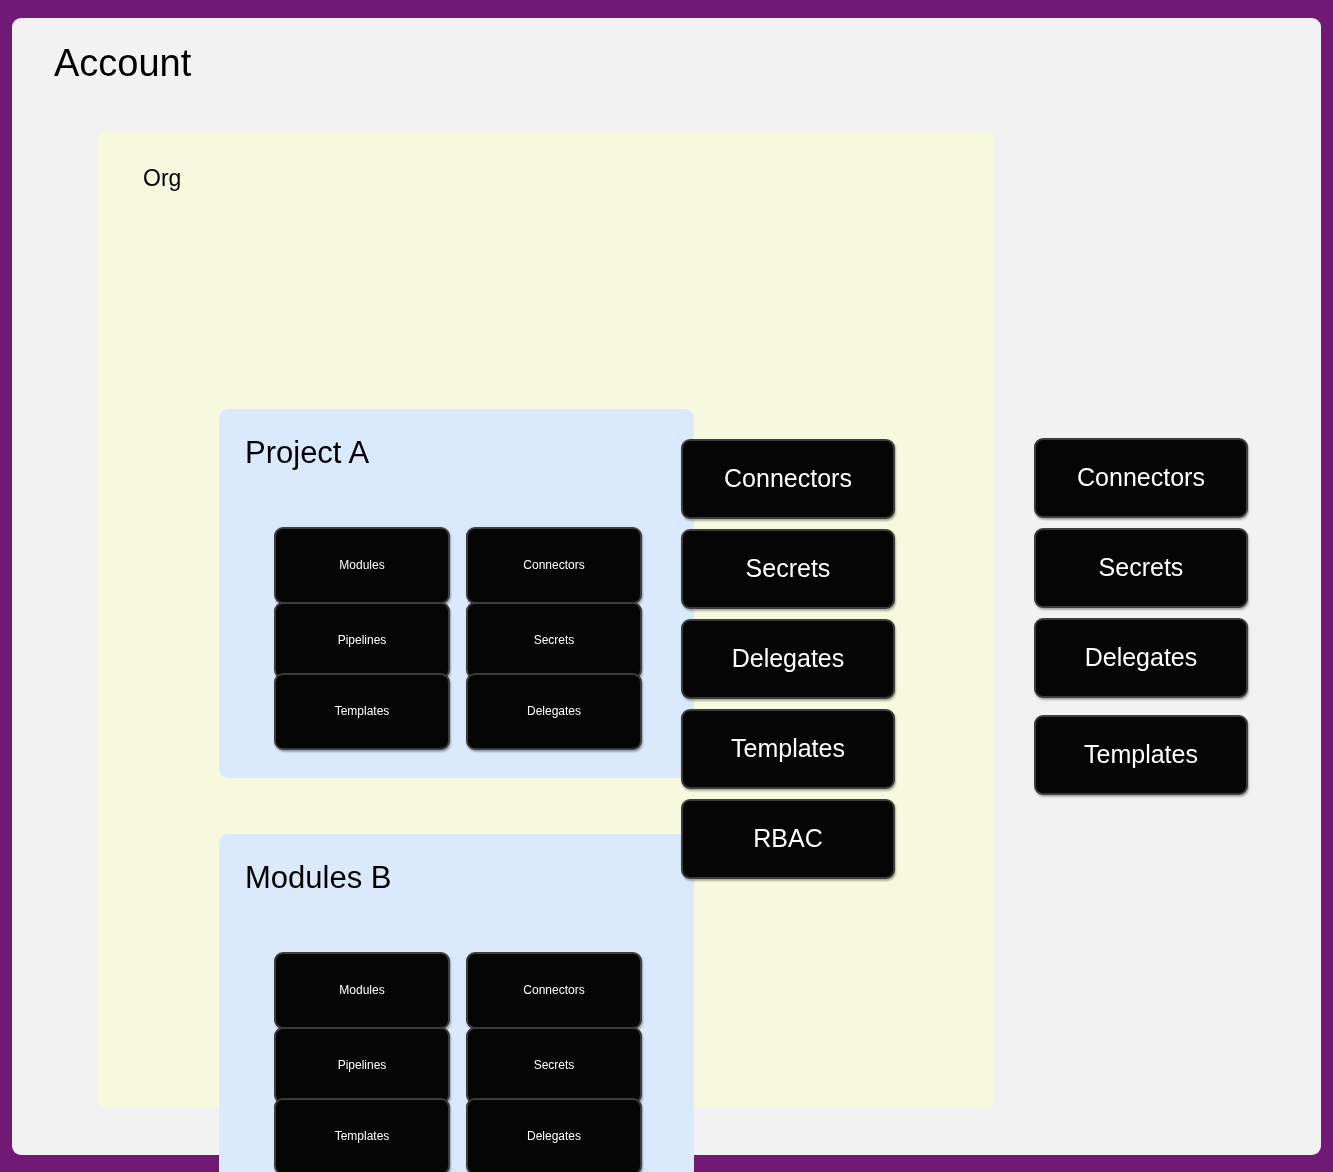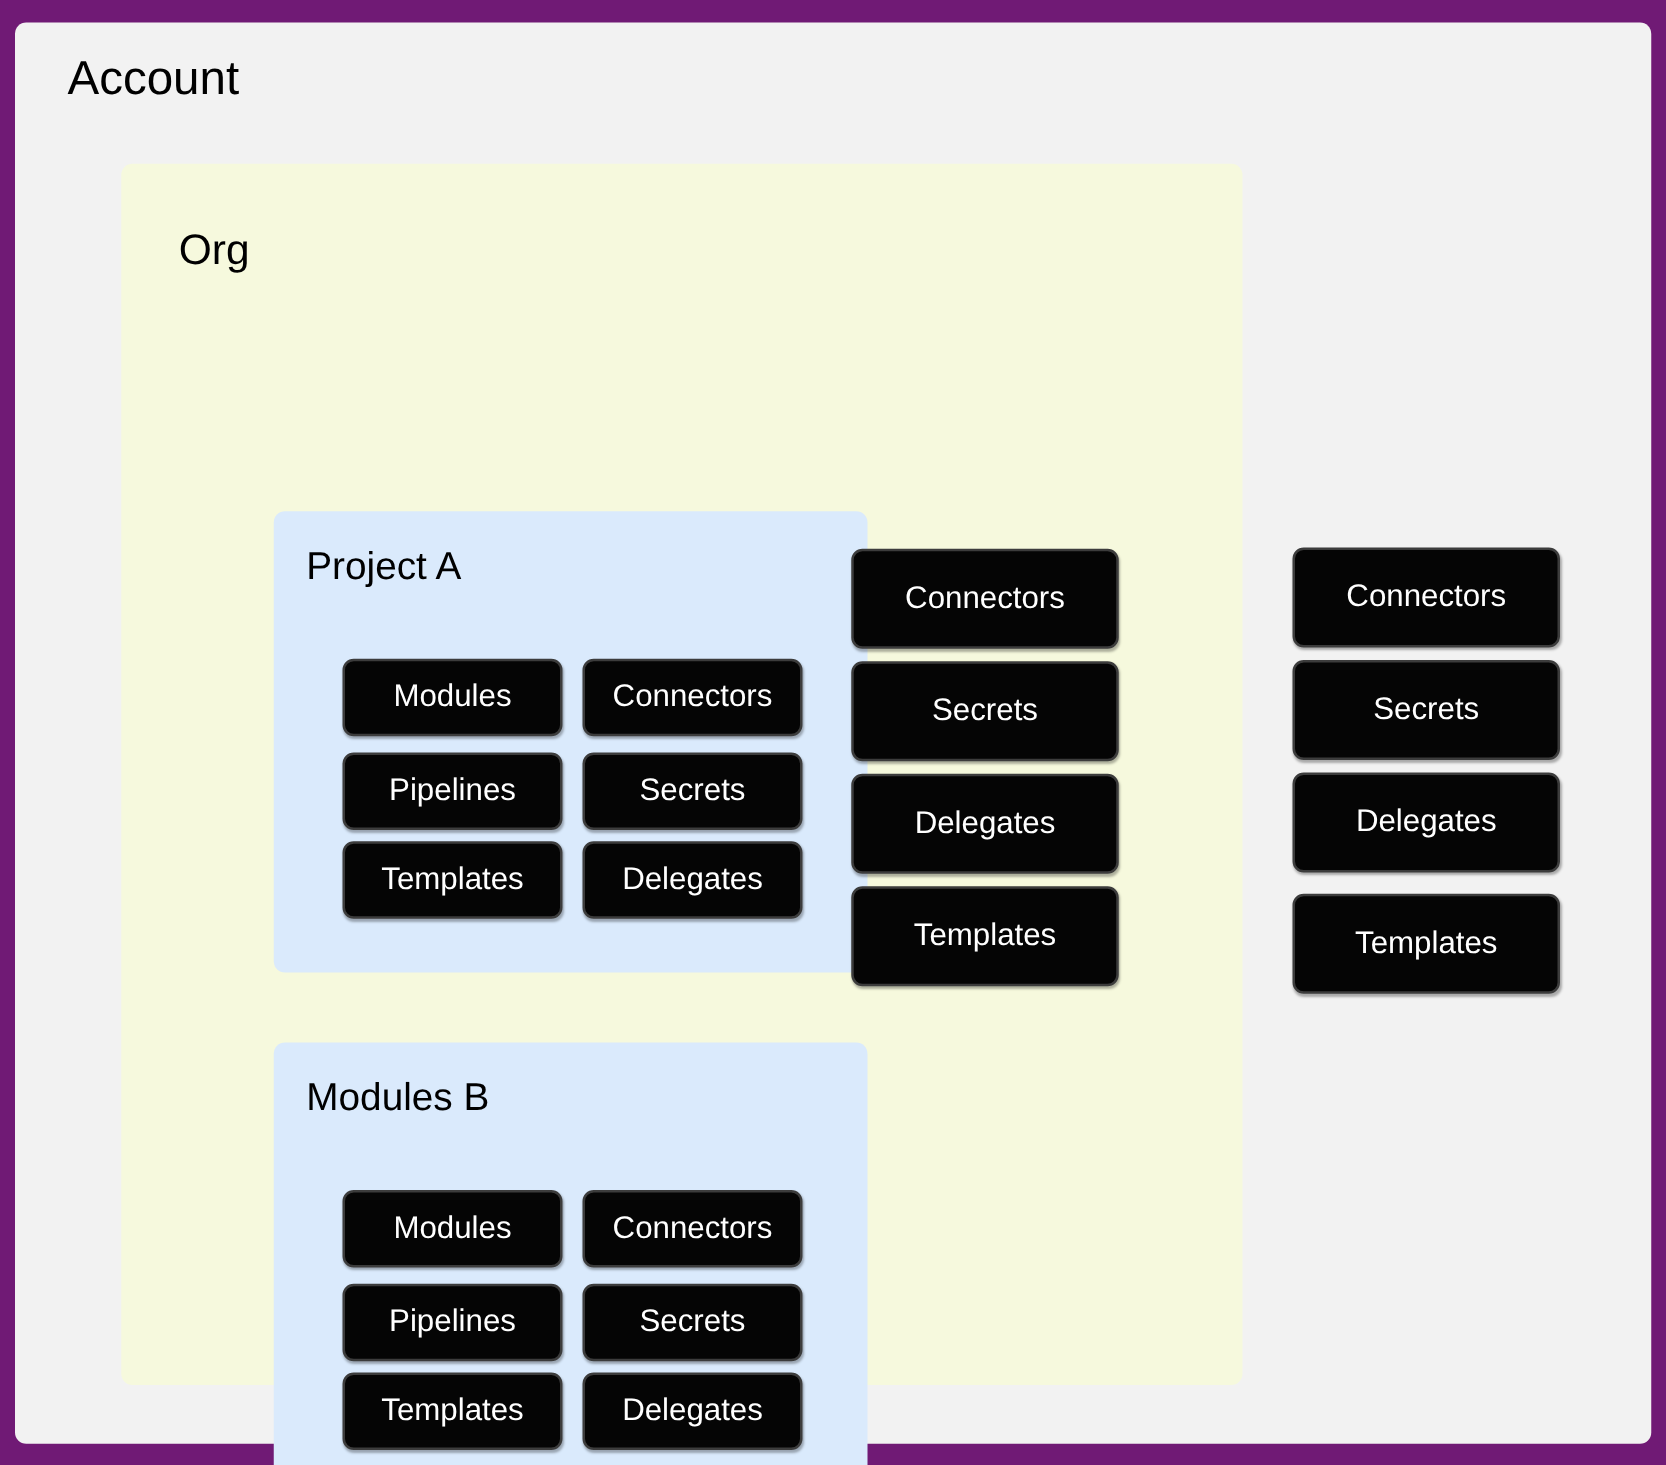--- a/index.html
+++ b/index.html
@@ -69,8 +69,8 @@
   }
   .title-org {
     left: 46px;
-    top: 52px;
-    font-size: 34px;
+    top: 36px;
+    font-size: 23px;
   }
   .title-project {
     left: 26px;

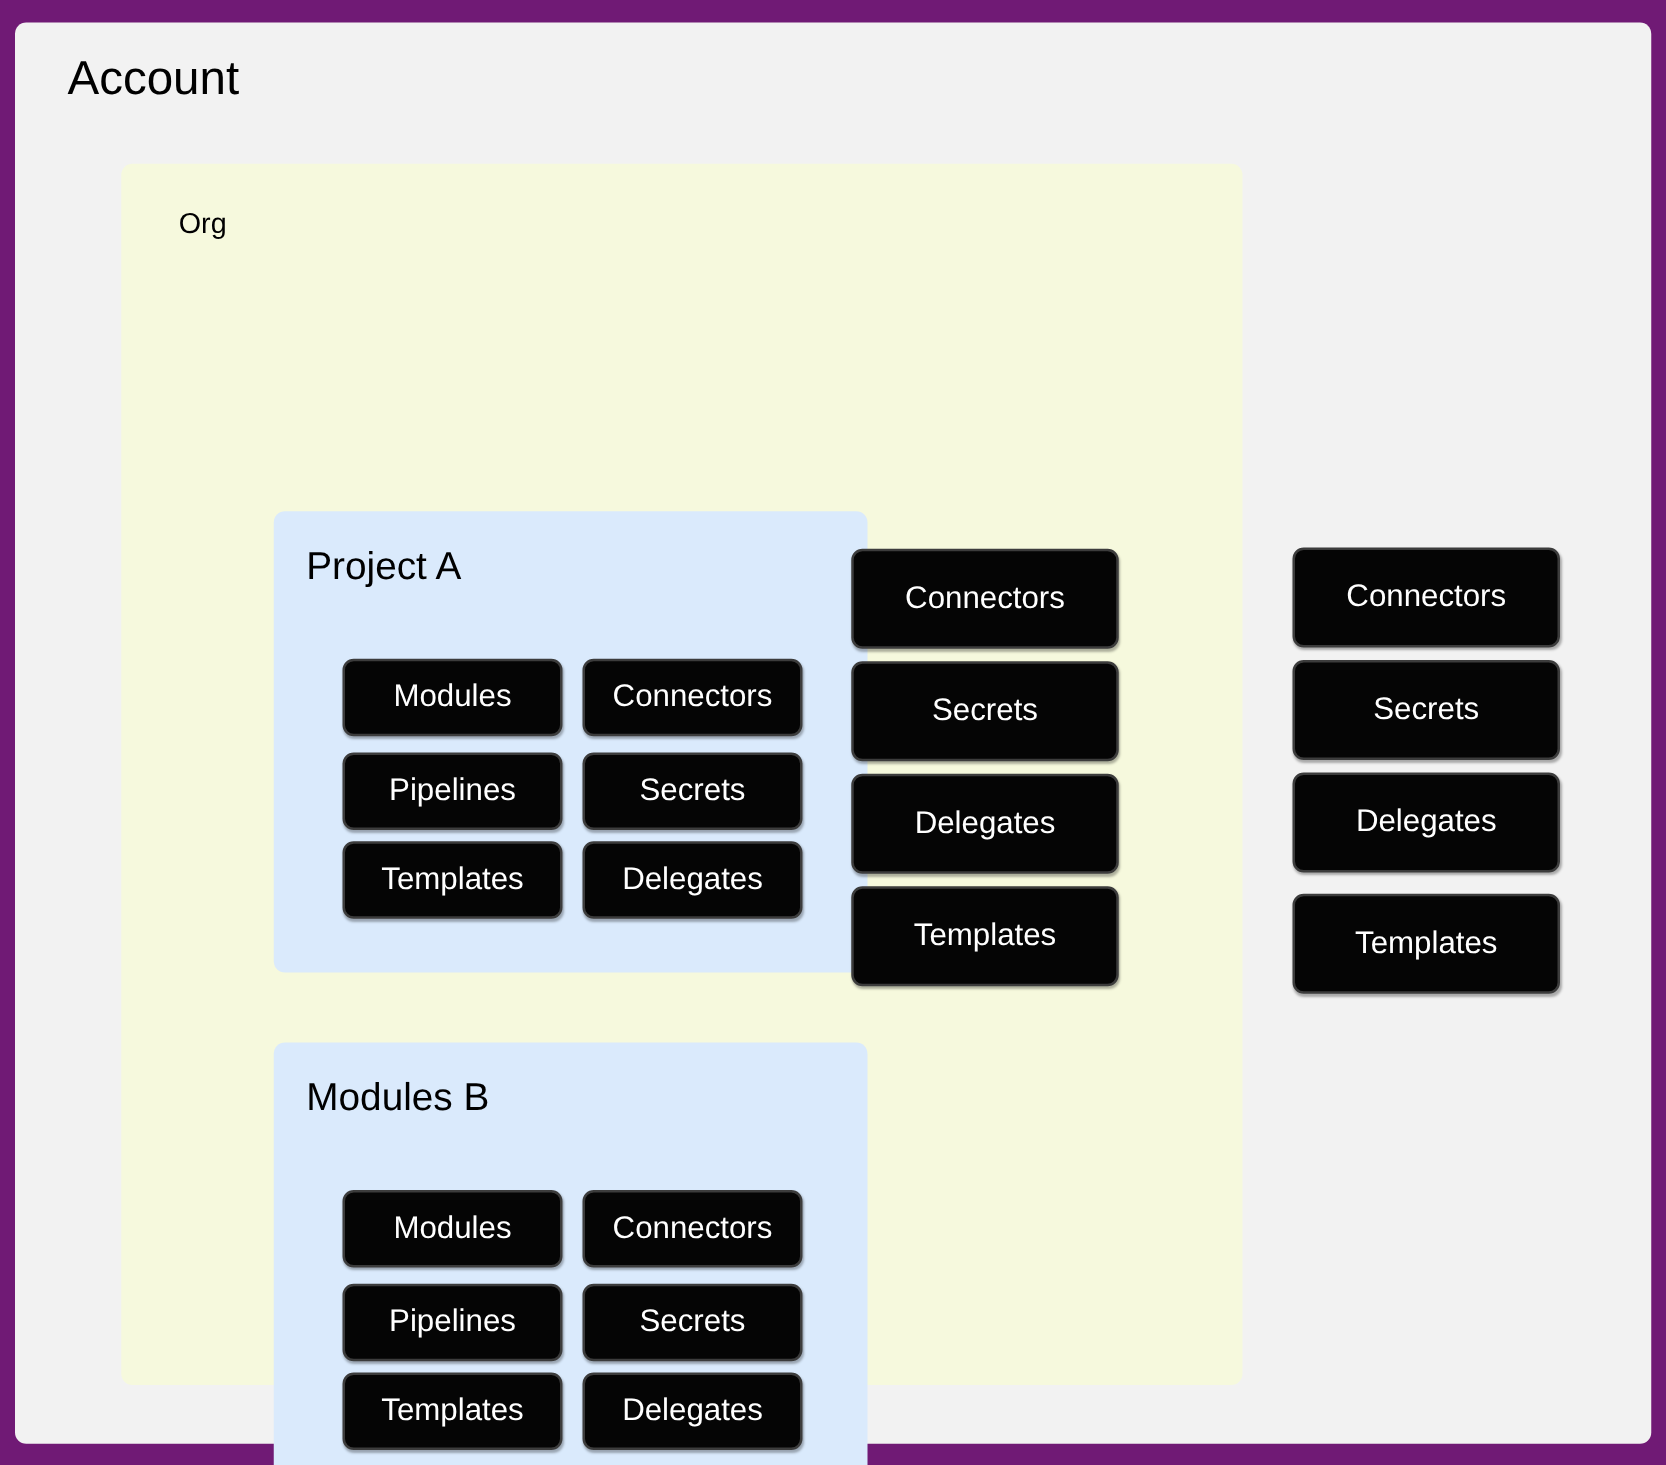--- a/index.html
+++ b/index.html
@@ -98,8 +98,8 @@
   
   .pill-project {
     width: 176px;
-    height: 62px;
-    font-size: 25px;
+    height: 77px;
+    font-size: 12px;
   }
   .pill-col-left  { left: 55px; }
   .pill-col-right { left: 247px; }

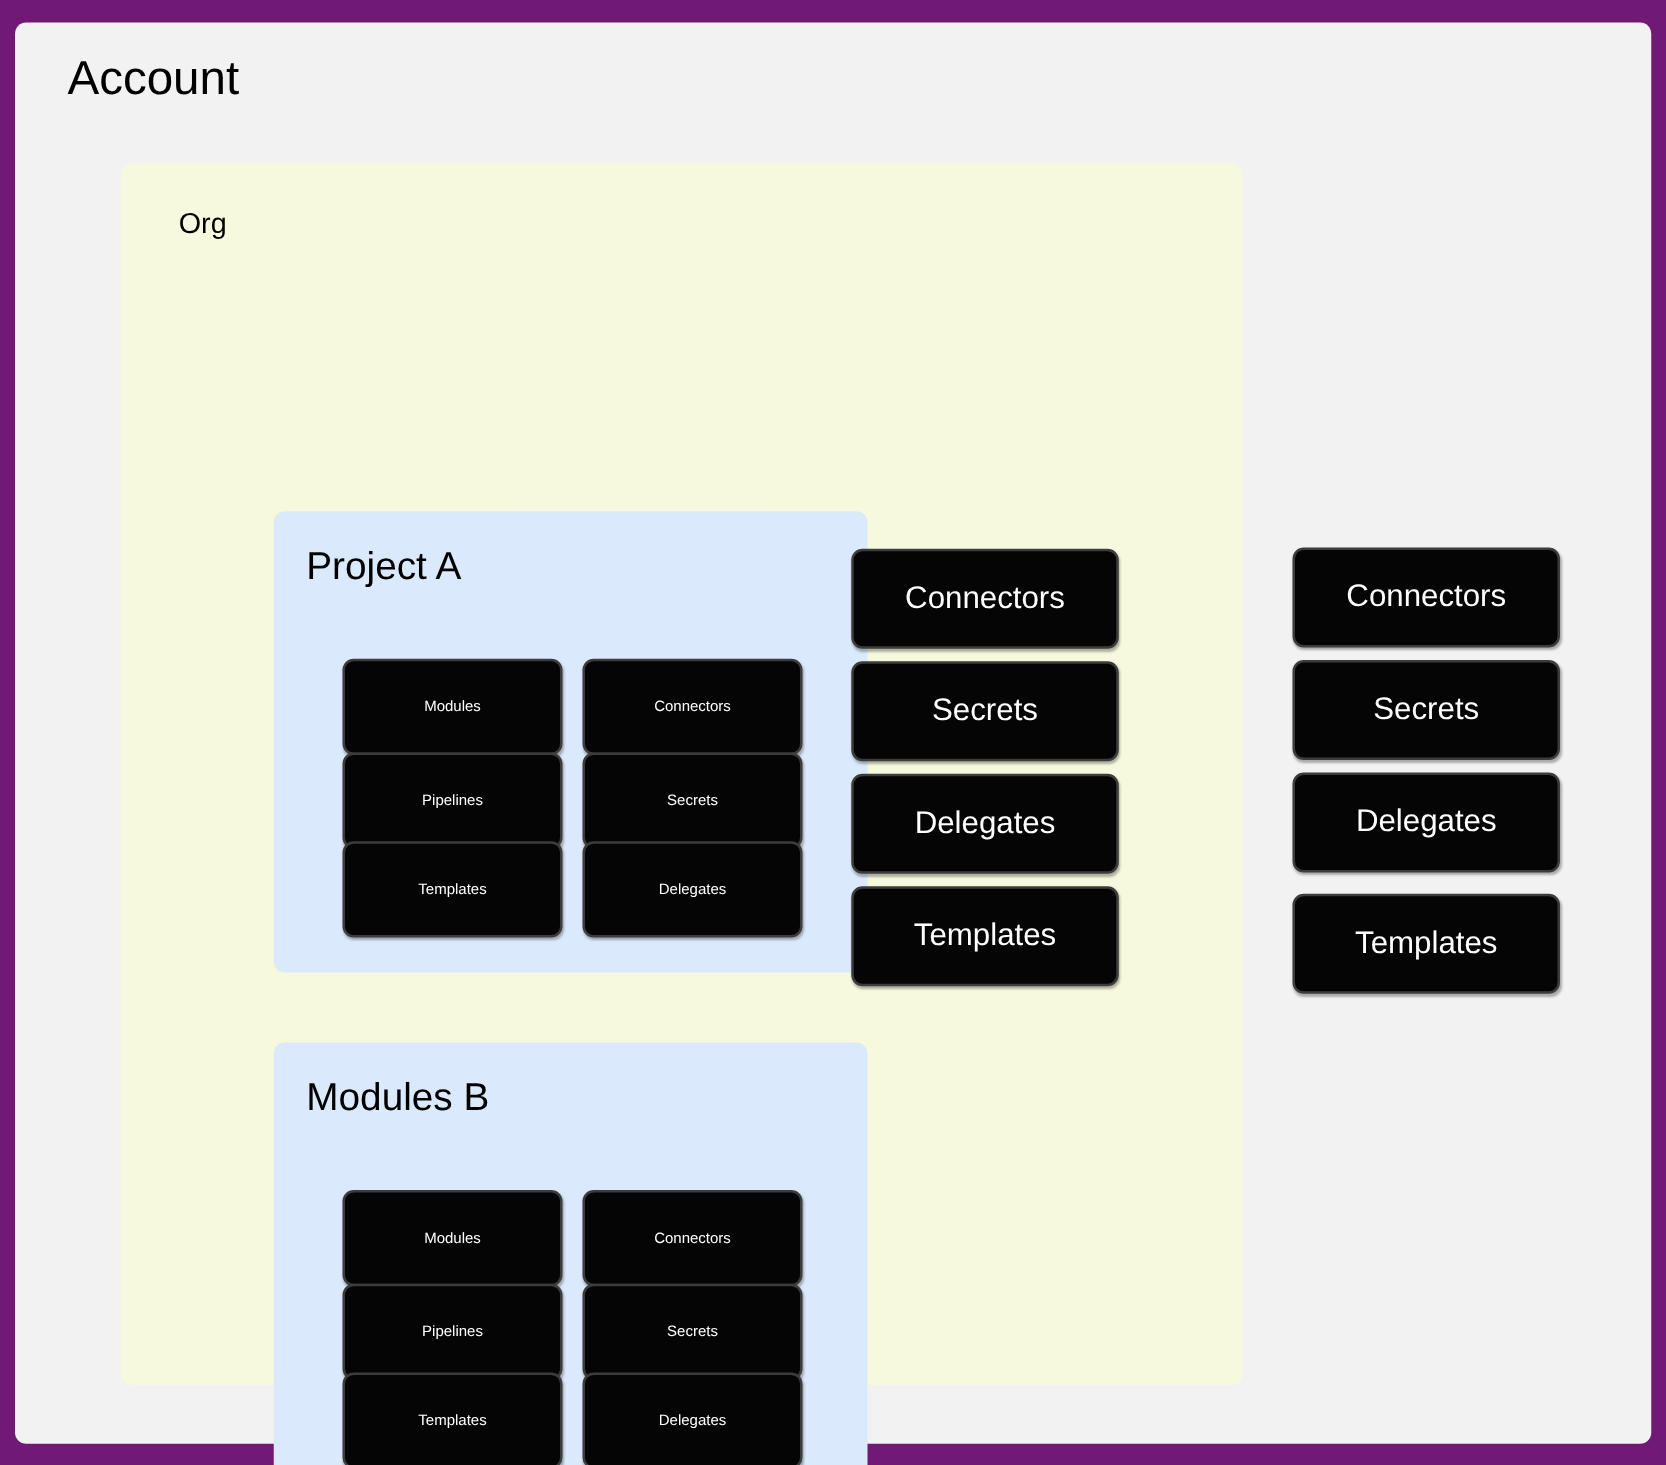--- a/index.html
+++ b/index.html
@@ -169,6 +169,7 @@
   <div class="pill pill-stack stack-org stack-row-1">Secrets</div>
   <div class="pill pill-stack stack-org stack-row-2">Delegates</div>
   <div class="pill pill-stack stack-org stack-row-3">Templates</div>
+  <div class="pill pill-stack stack-org stack-row-4">RBAC</div>
 
   <div class="pill pill-stack stack-account stack-row-0">Connectors</div>
   <div class="pill pill-stack stack-account stack-row-1">Secrets</div>

